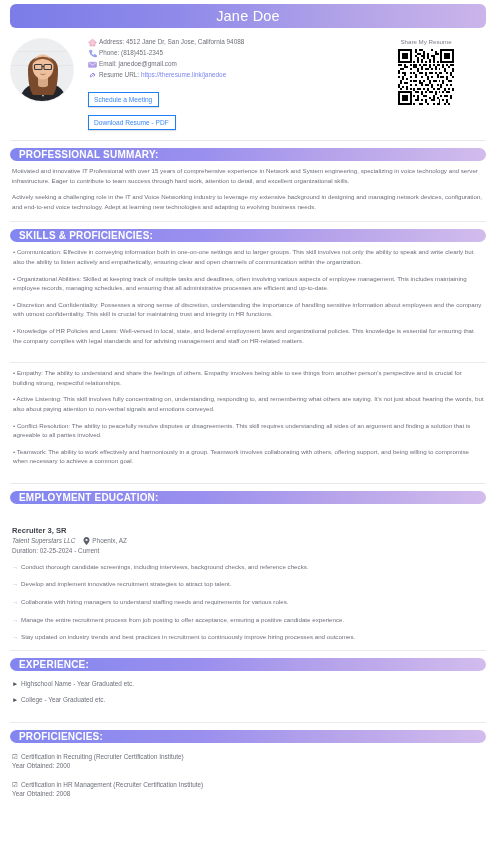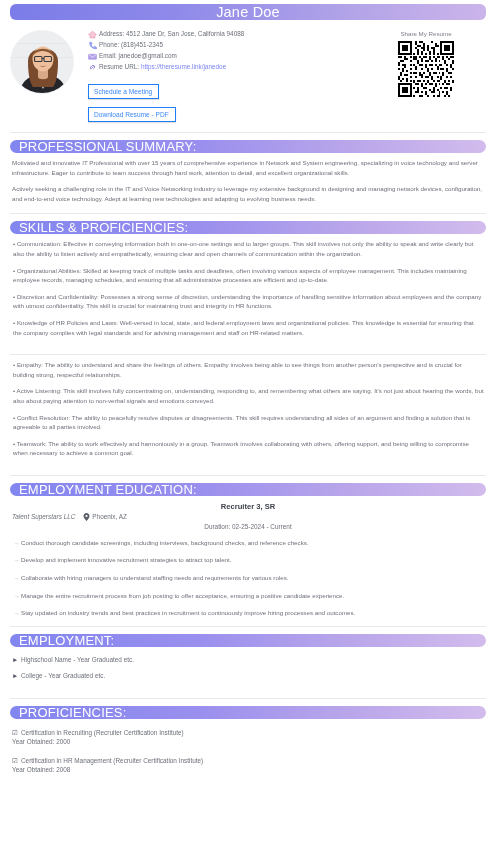--- a/index.html
+++ b/index.html
@@ -16,7 +16,7 @@
   
   .name-banner {
     margin: 4px 10px 0 10px;
-    height: 16px;
+    height: 24px;
     border-radius: 6px;
     background: linear-gradient(90deg, #7b7ce8 0%, #8f8aea 35%, #b3a4e8 72%, #cbb4ea 100%);
     display: flex;

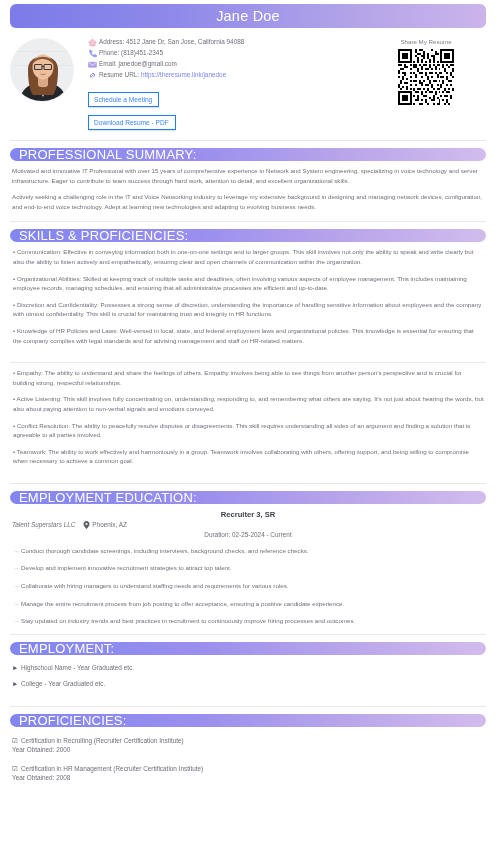--- a/index.html
+++ b/index.html
@@ -91,7 +91,7 @@
     margin-top: 7px;
   }
   .sec-head .t {
-    color: #ffffff; font-size: 13px; font-weight: normal; letter-spacing: .2px;
+    color: #ffffff; font-size: 10px; font-weight: bold; letter-spacing: .2px;
   }
   .sec-body { padding: 5px 2px 4px 2px; }
   .para {

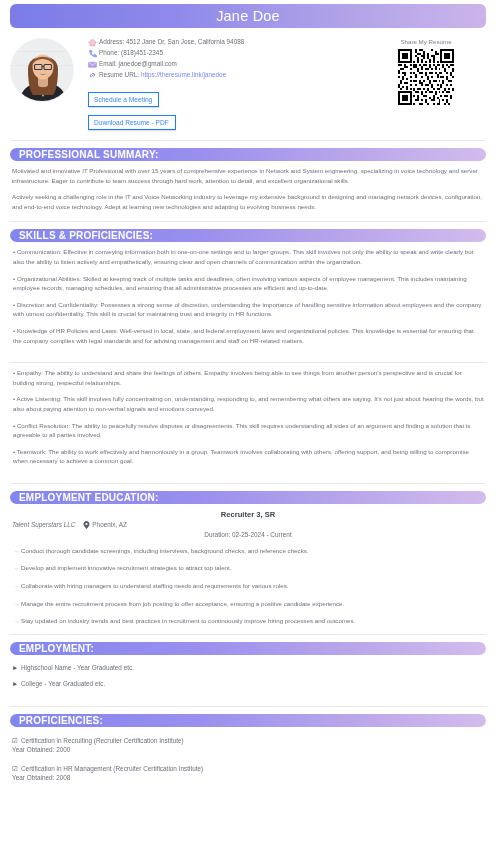--- a/index.html
+++ b/index.html
@@ -106,7 +106,7 @@
   .bullet .dot { color: #6c7079; }
 
   
-  .job { padding: 6px 2px 0 2px; text-align: center; }
+  .job { padding: 22px 2px 0 2px; }
   .job-title { font-size: 7.6px; font-weight: bold; color: #3f434c; margin-bottom: 2px; }
   .job-meta { display: flex; align-items: center; font-size: 6.4px; color: #6c7079; margin-bottom: 2px; }
   .job-company { font-style: italic; margin-right: 7px; }

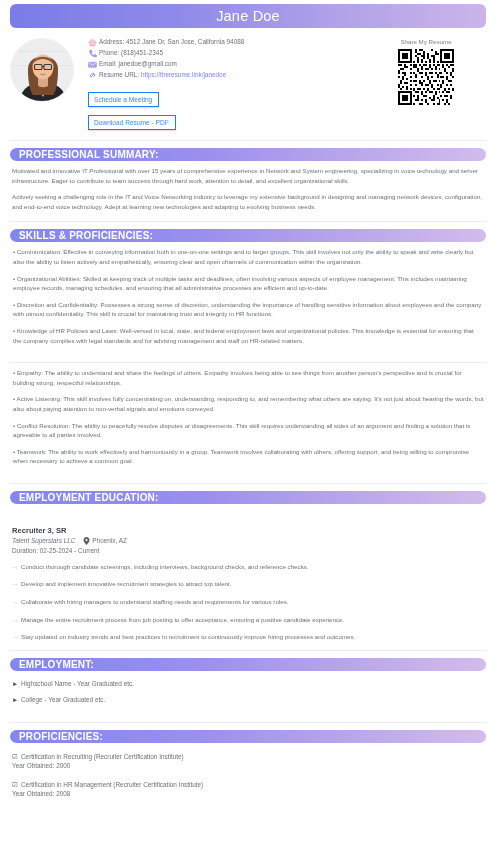--- a/index.html
+++ b/index.html
@@ -493,7 +493,7 @@
 
   <div class="section">
     <div class="sec-head">
-      <span class="t">EMPLOYMENT:</span>
+      <span class="t">EXPERIENCE:</span>
     </div>
     <div class="sec-body" style="padding-top:9px;">
       <div class="edu-item">

